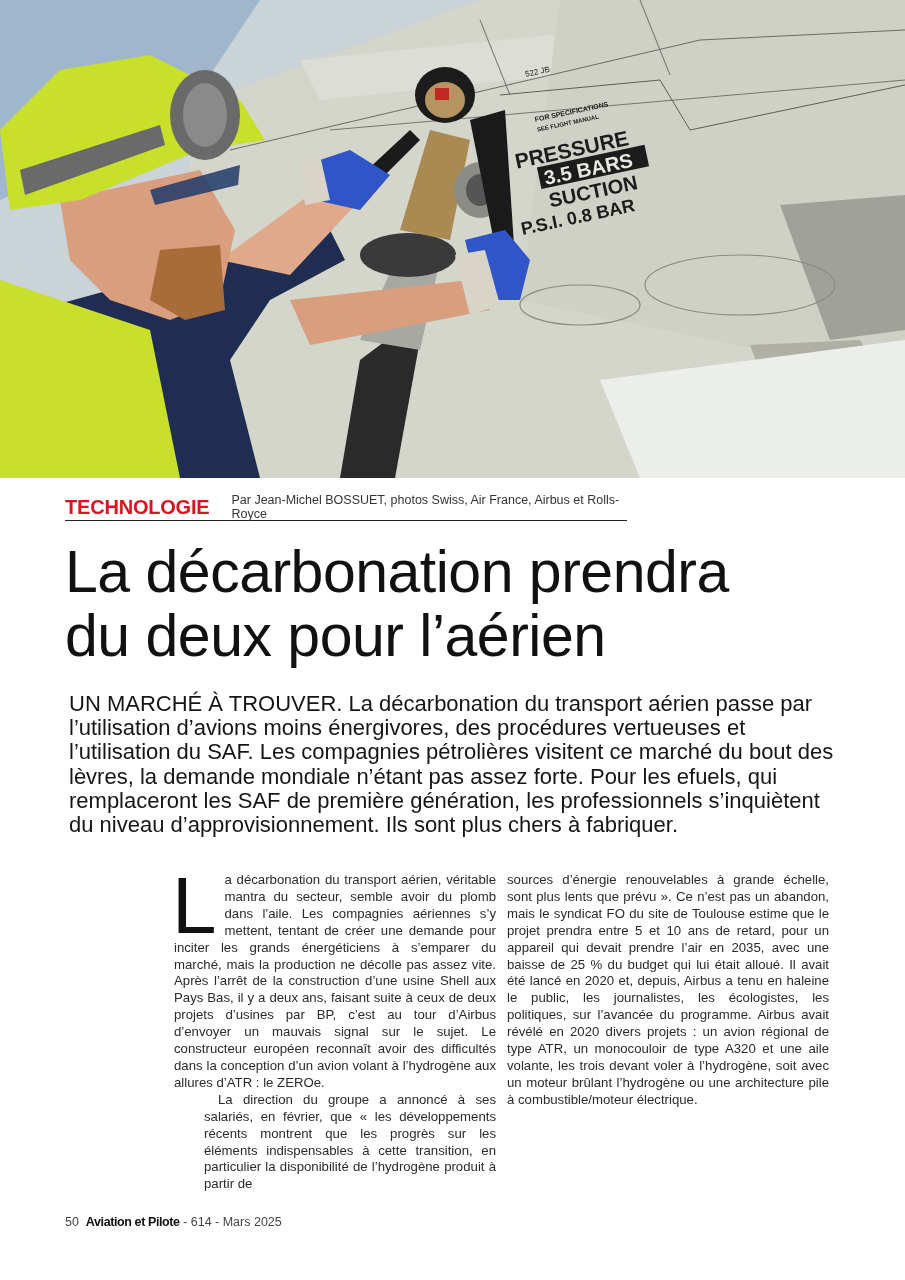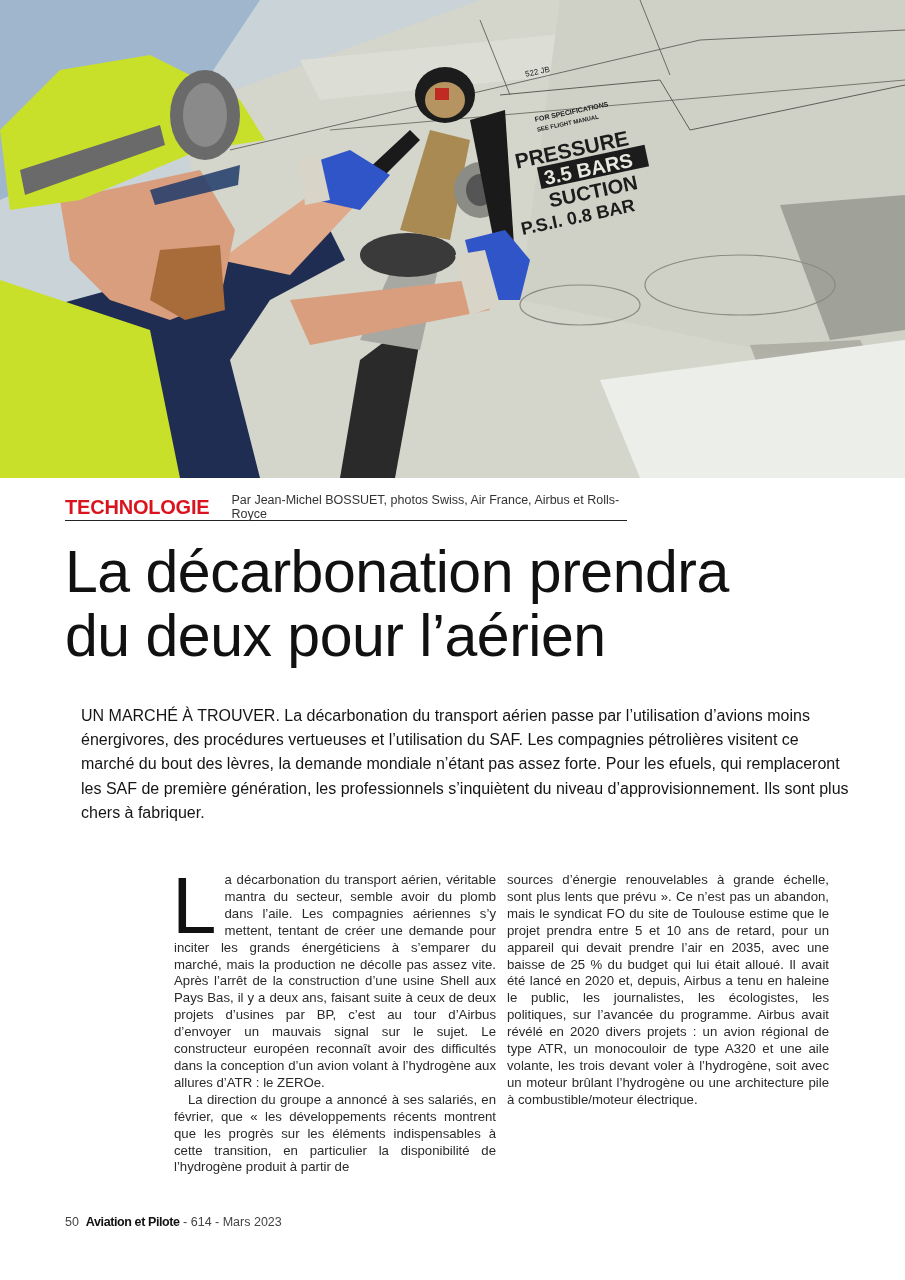--- a/index.html
+++ b/index.html
@@ -10,7 +10,7 @@
   .kicker{color:#d9141e;font-weight:bold;font-size:20px;letter-spacing:-0.2px;}
   .byline{font-size:12.5px;color:#333;margin-left:22px;}
   .title{position:absolute;left:63px;top:538px;width:800px;font-size:59px;line-height:64px;font-weight:normal;color:#111;letter-spacing:-0.5px;margin:2px;}
-  .lede{position:absolute;left:65px;top:688px;width:770px;font-size:16px;line-height:24.2px;color:#151515;margin:16px;}
+  .lede{position:absolute;left:65px;top:688px;width:770px;font-size:22px;line-height:24.2px;color:#151515;margin:4px;}
   .lede .lead-in{font-weight:normal;}
   .col{position:absolute;top:872px;width:322px;font-size:13.2px;line-height:16.9px;color:#2a2a2a;text-align:justify;}
   .col p{margin:0;}

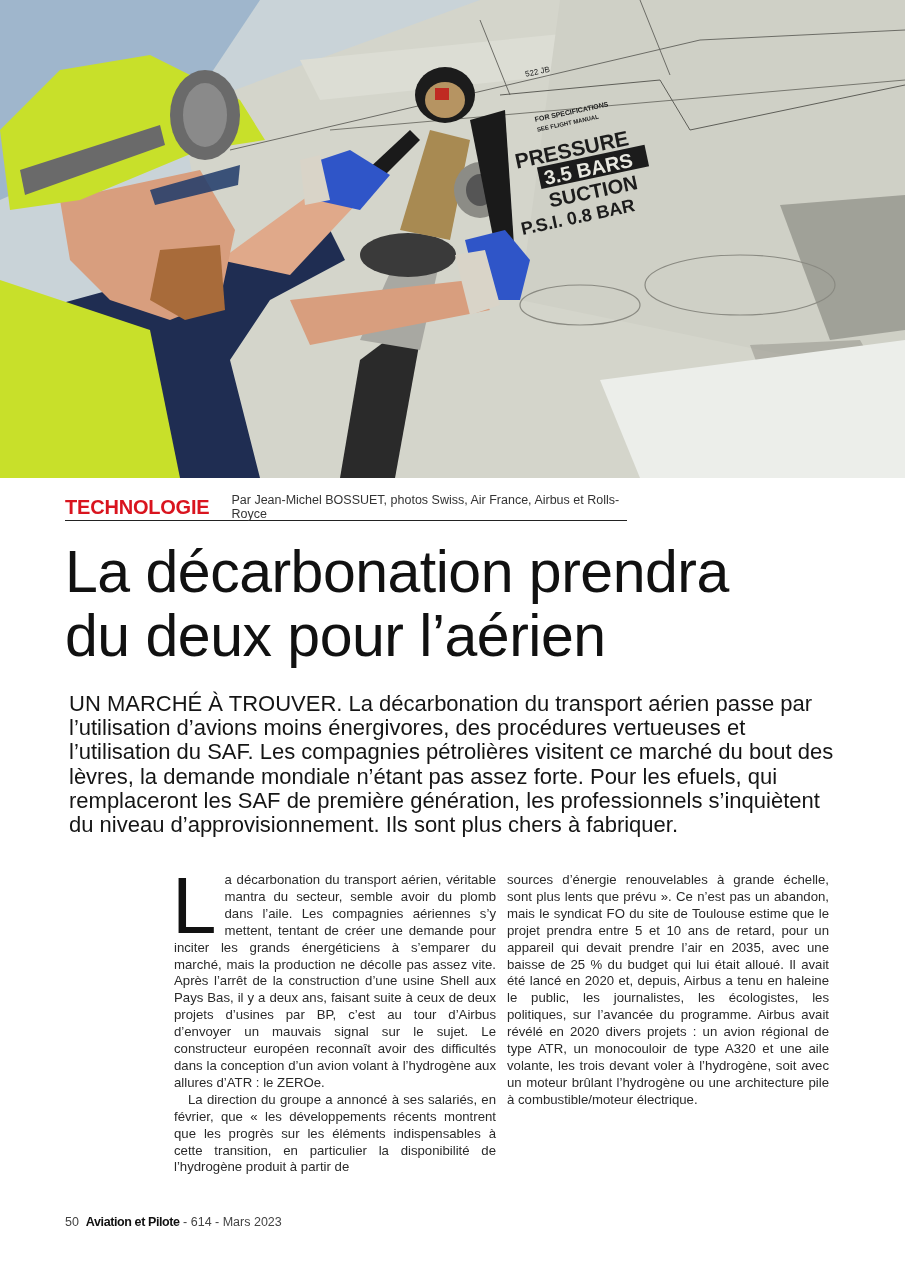--- a/index.html
+++ b/index.html
@@ -14,7 +14,7 @@
   .lede .lead-in{font-weight:normal;}
   .col{position:absolute;top:872px;width:322px;font-size:13.2px;line-height:16.9px;color:#2a2a2a;text-align:justify;}
   .col p{margin:0;}
-  .col p.indent{text-indent:14px;}
+  .col p.indent{text-indent:14px;margin-left:30px;}
   .col1{left:174px;}
   .col2{left:507px;}
   .dropcap{float:left;font-size:80px;line-height:64px;height:64px;margin:2px 8px 0 -2px;font-weight:normal;color:#111;font-family:"Liberation Sans",sans-serif;}

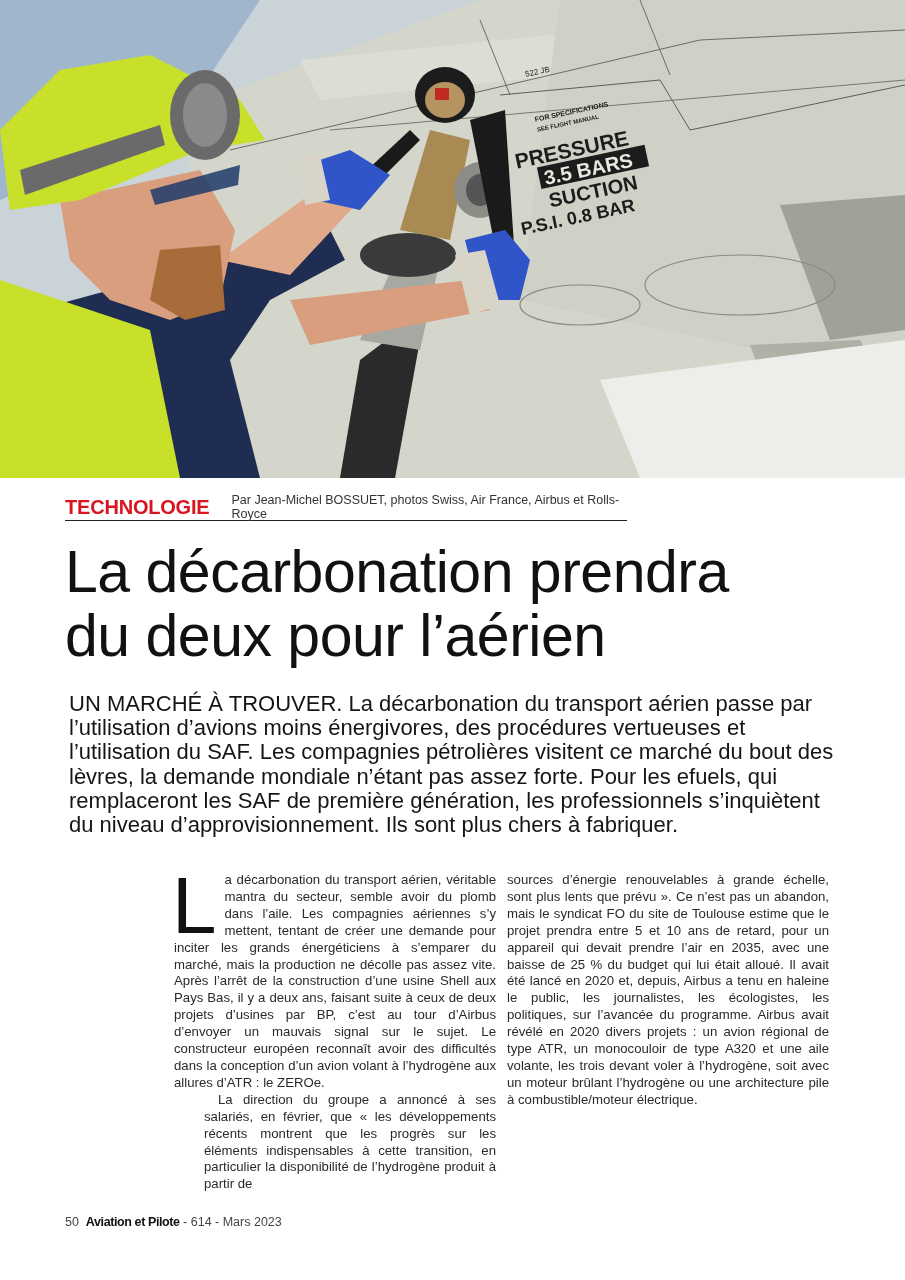--- a/index.html
+++ b/index.html
@@ -118,7 +118,7 @@
 <div class="footer">
   <span>50</span>&nbsp;
   <span class="mag">Aviation et Pilote</span>
-  <span> - 614 - Mars 2023</span>
+  <span> - 614 - Mars 2025</span>
 </div>
 
 </body></html>

